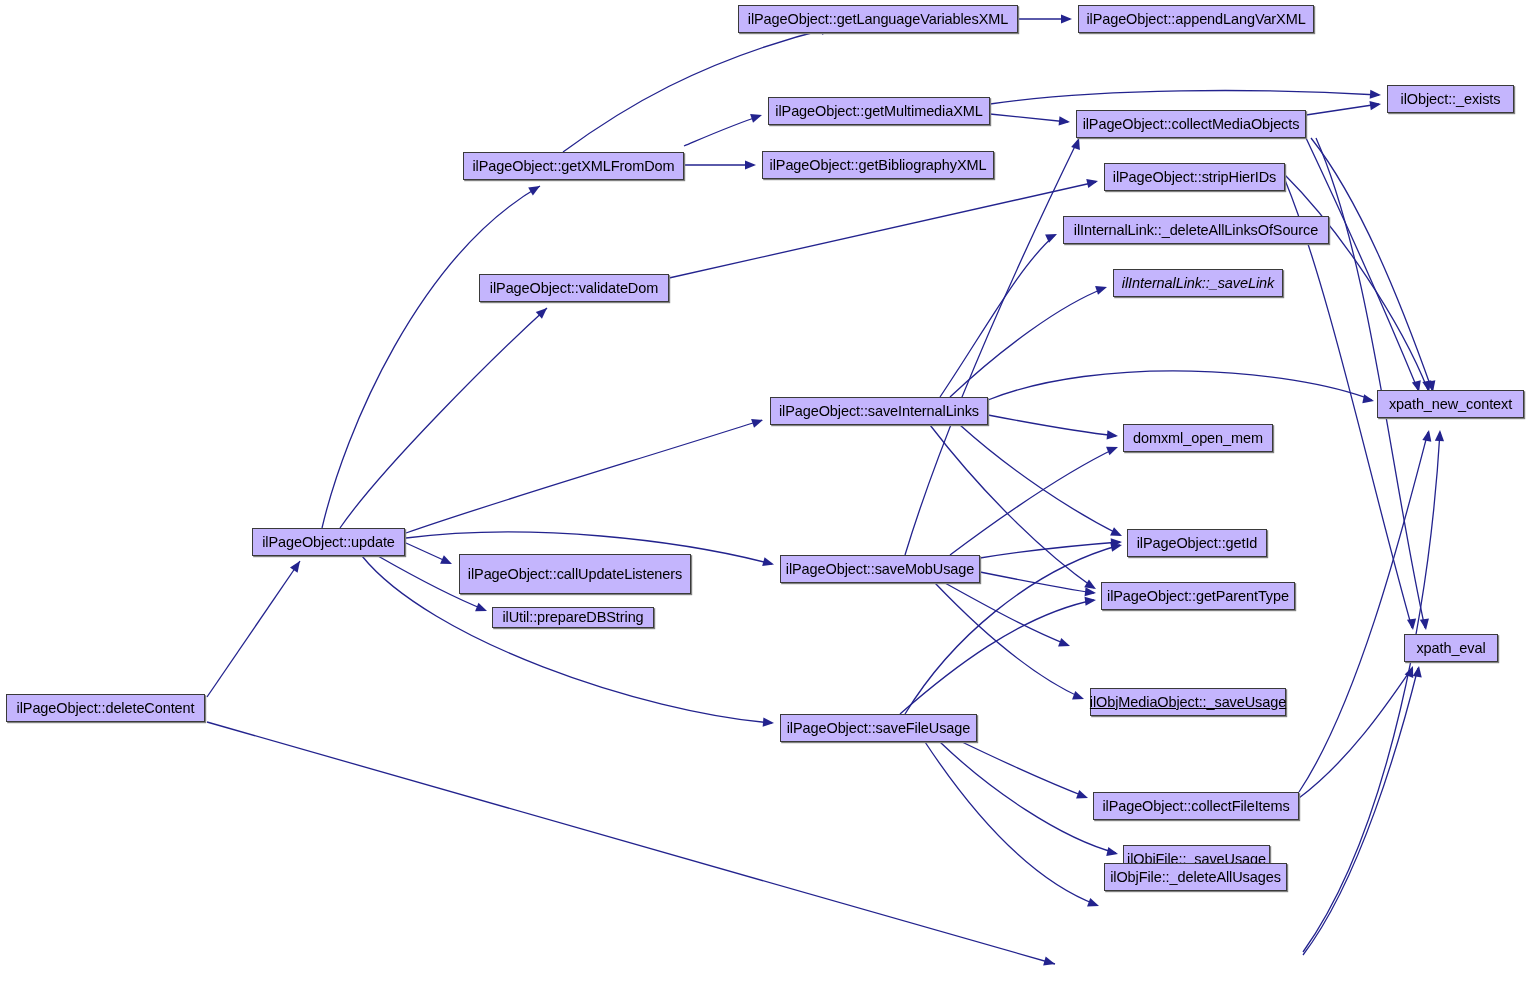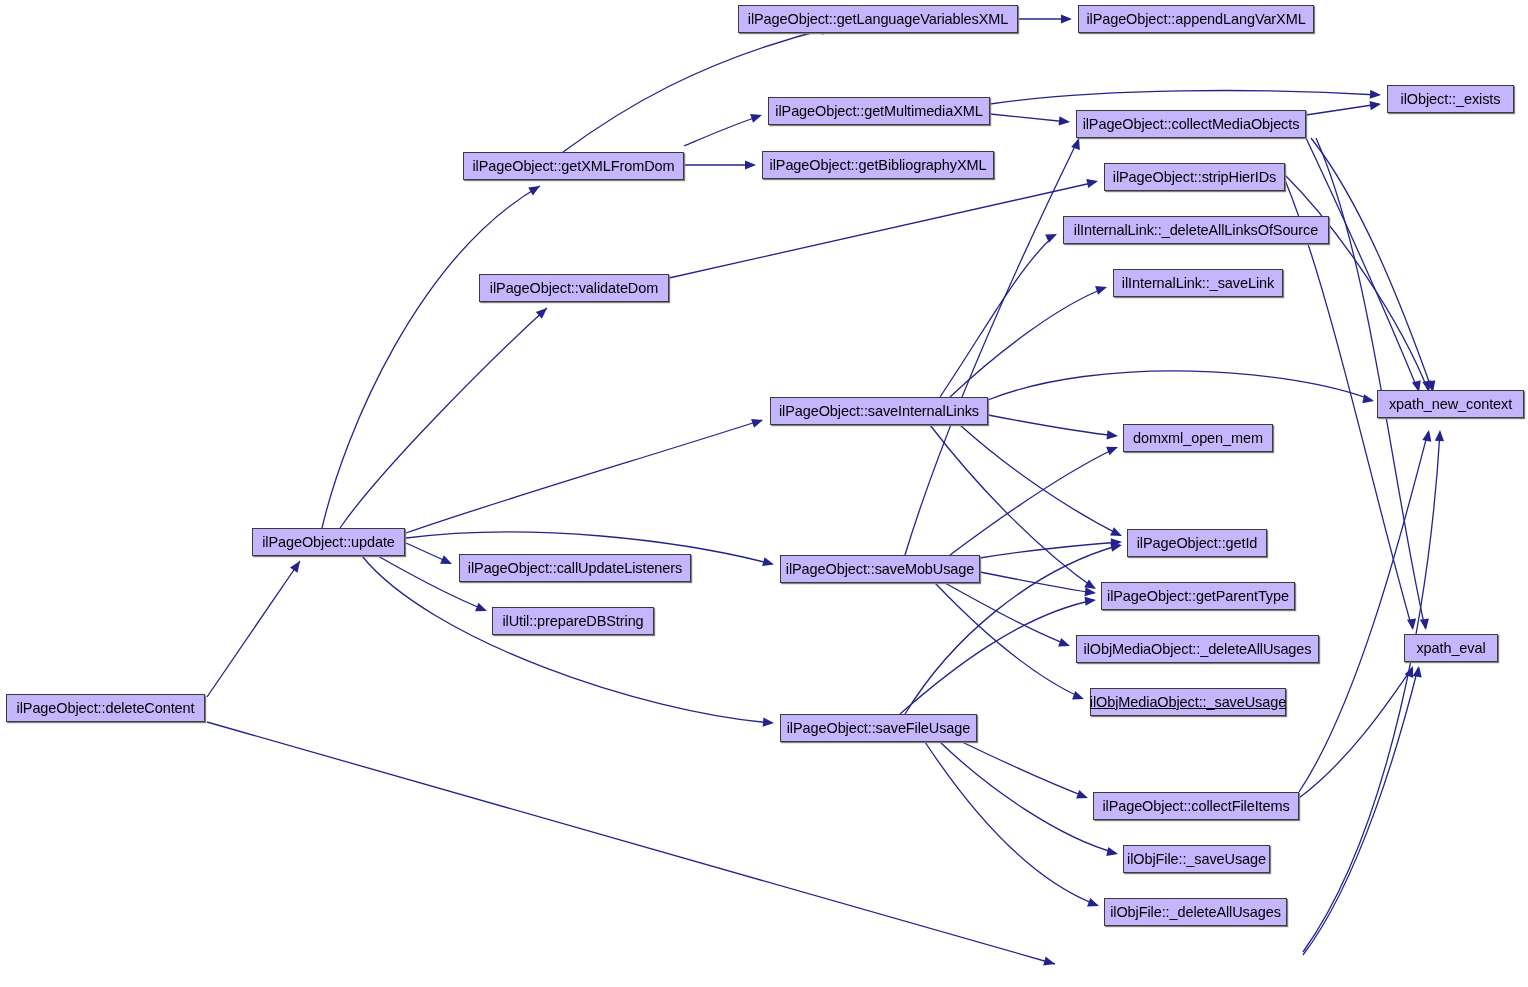--- a/index.html
+++ b/index.html
@@ -193,7 +193,7 @@
       <div class="node" style="left: 1063px; top: 216px; width: 266px; height: 28px;">
         <span class="node-label">ilInternalLink::_deleteAllLinksOfSource</span>
       </div>
-      <div class="node" style="left: 1113px; top: 269px; width: 170px; height: 28px;">
+      <div class="node" style="left: 1113px; top: 269px; width: 170px; height: 28px; font-style: italic;">
         <span class="node-label">ilInternalLink::_saveLink</span>
       </div>
       <div class="node" style="left: 1123px; top: 424px; width: 150px; height: 28px;">

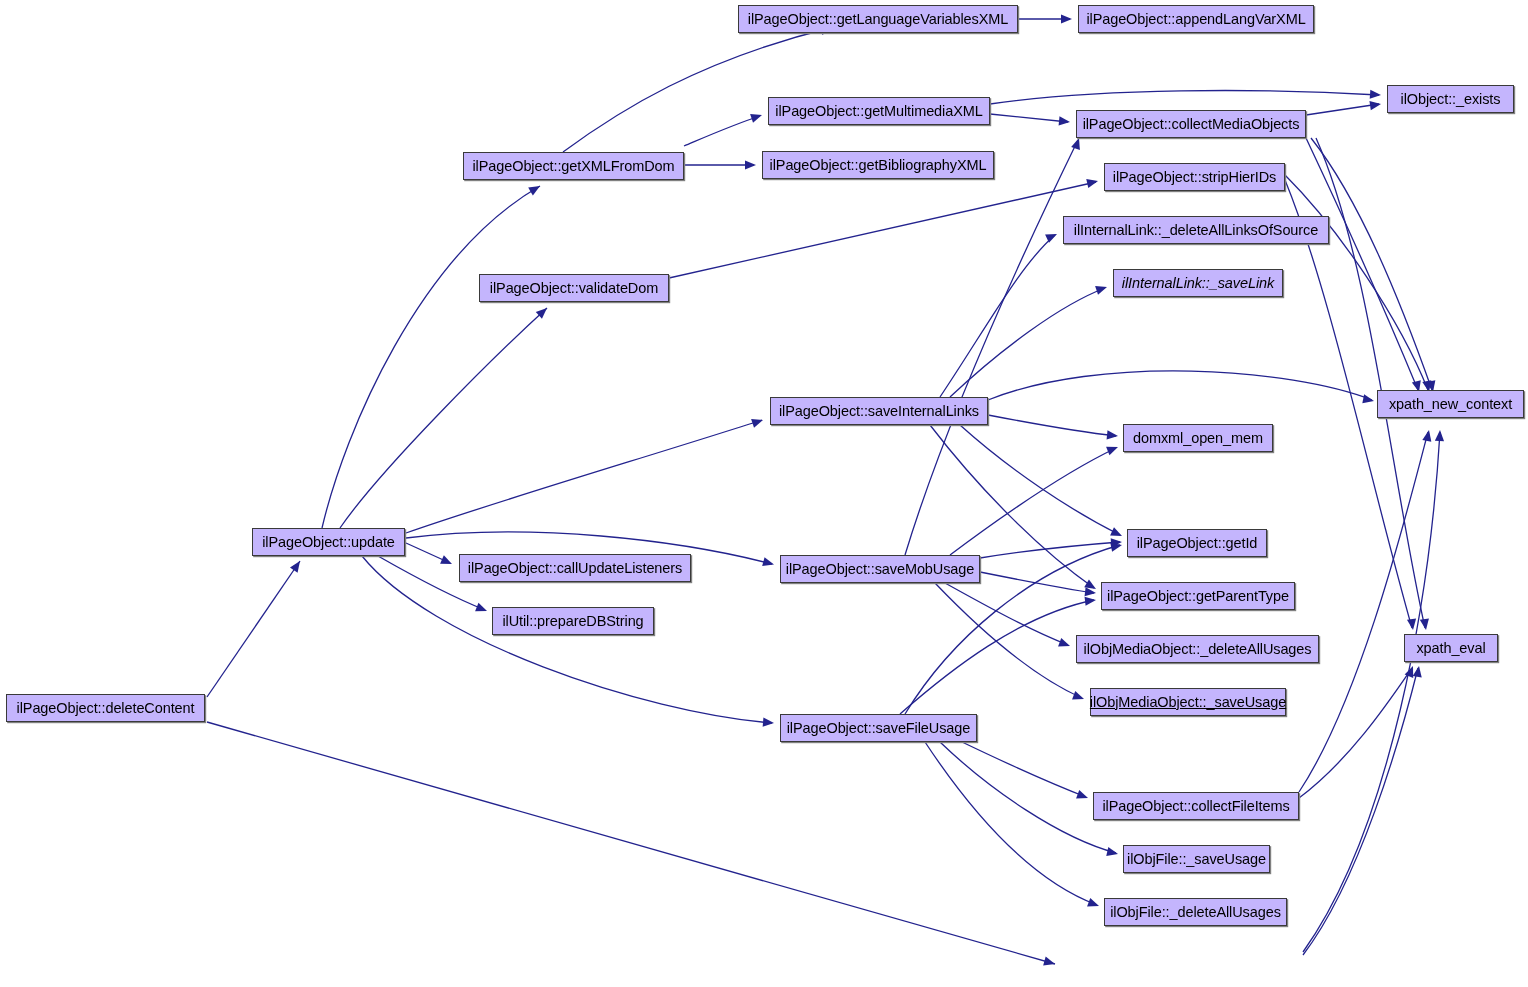--- a/index.html
+++ b/index.html
@@ -157,7 +157,7 @@
       <div class="node" style="left: 479px; top: 274px; width: 190px; height: 28px;">
         <span class="node-label">ilPageObject::validateDom</span>
       </div>
-      <div class="node" style="left: 459px; top: 554px; width: 232px; height: 28px;">
+      <div class="node" style="left: 459px; top: 554px; width: 232px; height: 40px;">
         <span class="node-label">ilPageObject::callUpdateListeners</span>
       </div>
       <div class="node" style="left: 492px; top: 607px; width: 162px; height: 28px;">

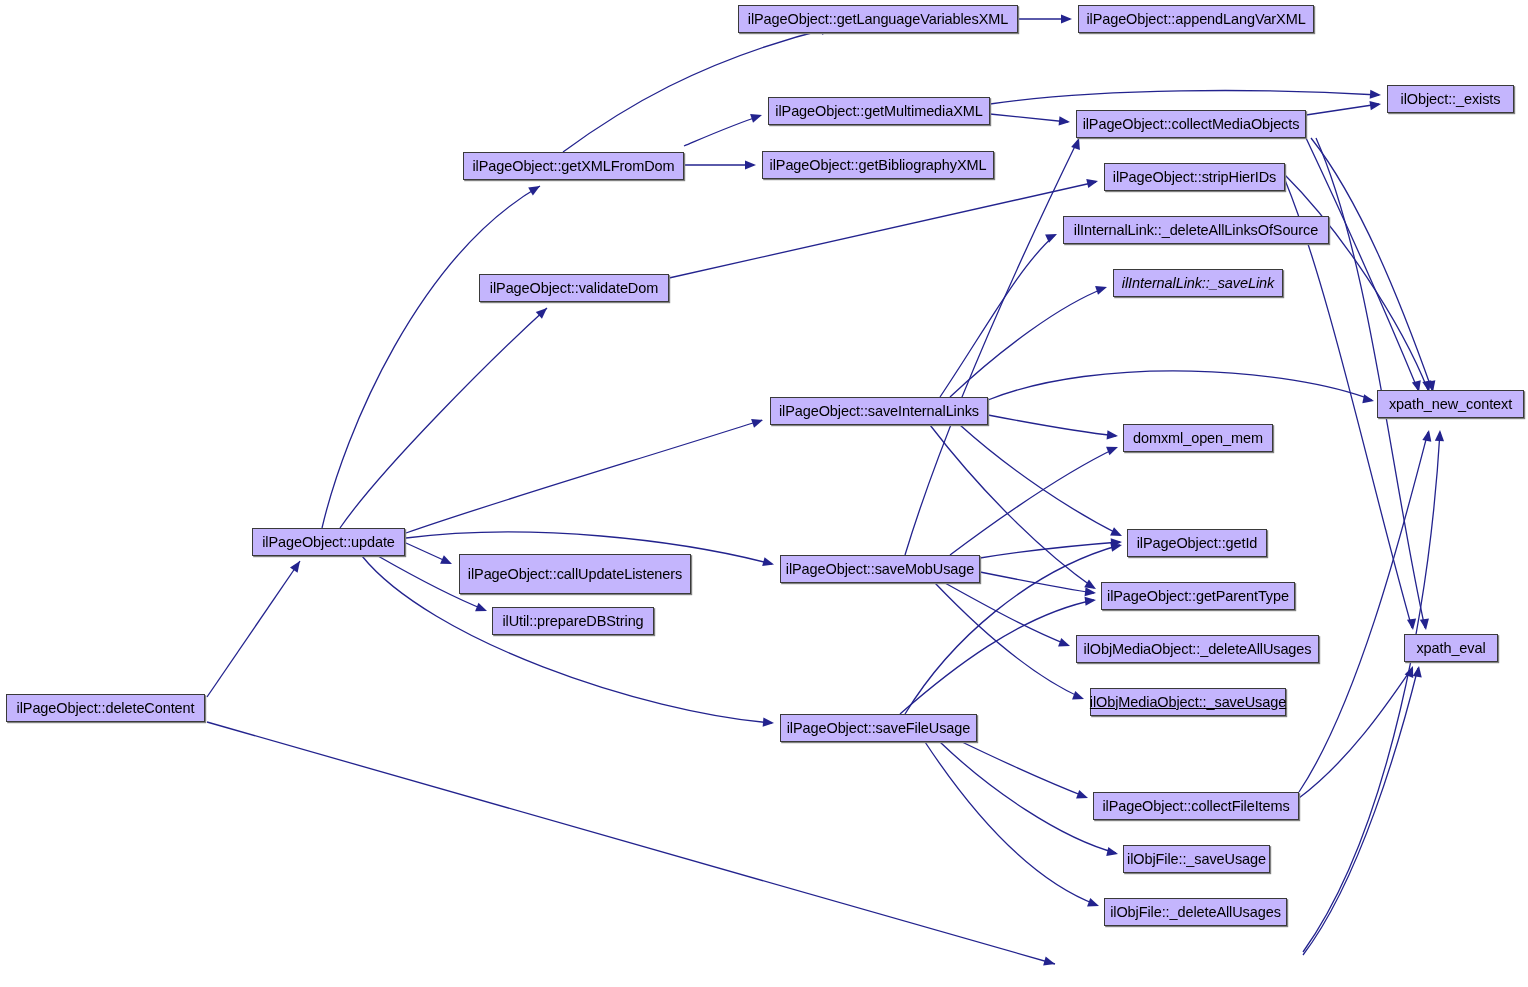--- a/index.html
+++ b/index.html
@@ -160,7 +160,7 @@
       <div class="node" style="left: 459px; top: 554px; width: 232px; height: 40px;">
         <span class="node-label">ilPageObject::callUpdateListeners</span>
       </div>
-      <div class="node" style="left: 492px; top: 607px; width: 162px; height: 28px;">
+      <div class="node" style="left: 492px; top: 607px; width: 162px; height: 21px;">
         <span class="node-label">ilUtil::prepareDBString</span>
       </div>
       <div class="node" style="left: 738px; top: 5px; width: 280px; height: 28px;">

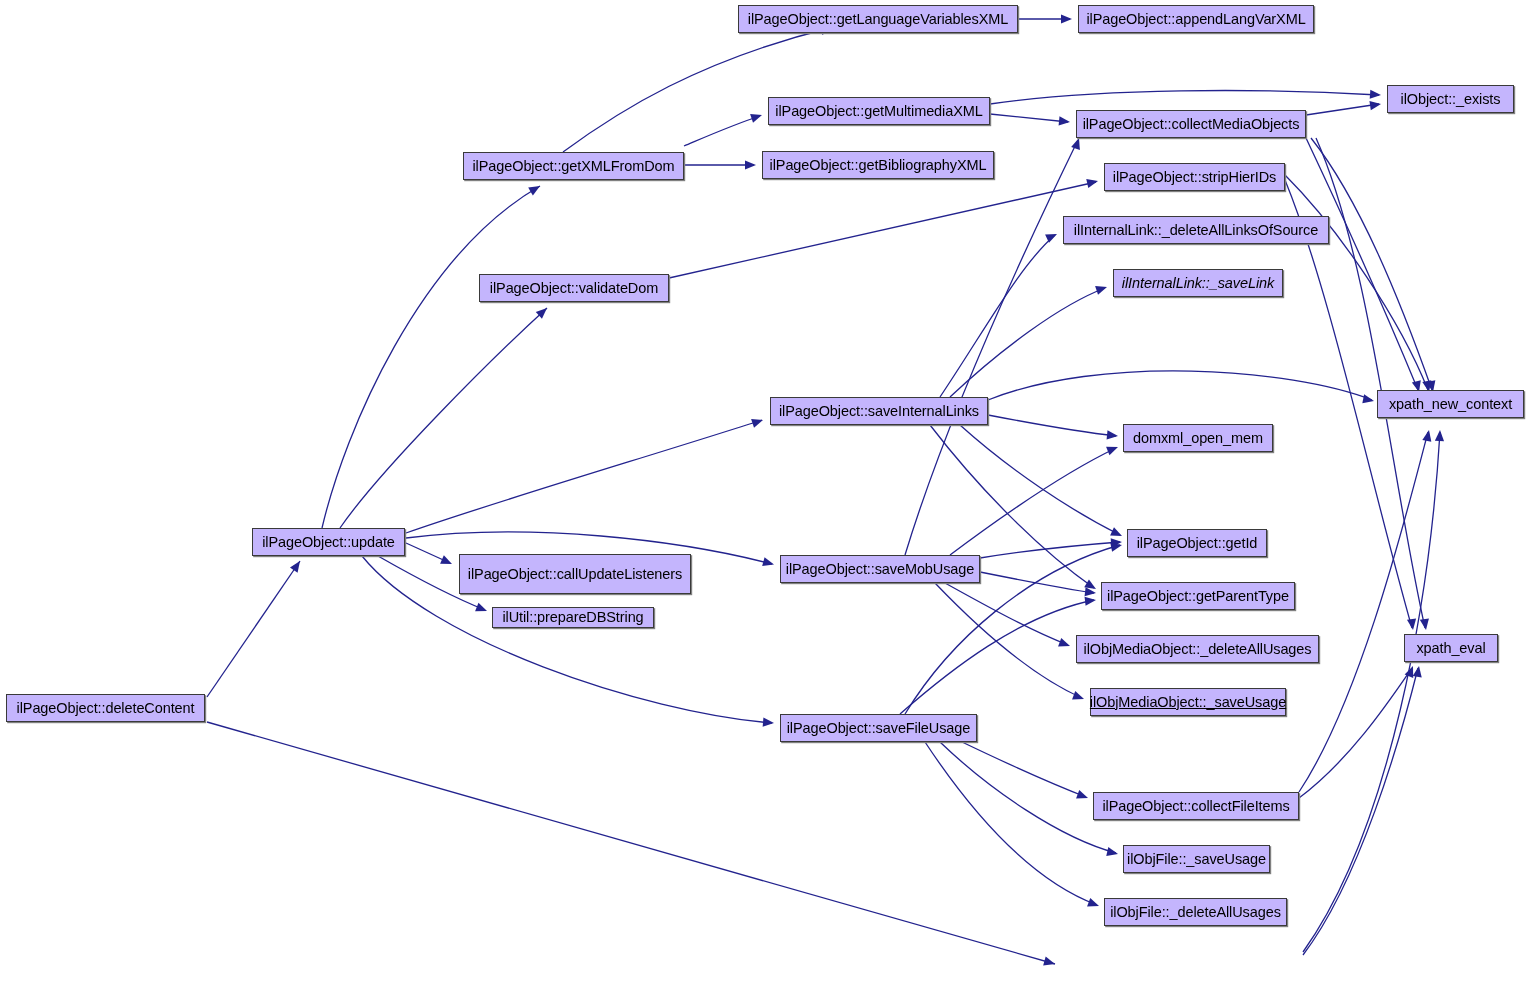--- a/index.html
+++ b/index.html
@@ -205,9 +205,6 @@
       <div class="node" style="left: 1101px; top: 582px; width: 194px; height: 28px;">
         <span class="node-label">ilPageObject::getParentType</span>
       </div>
-      <div class="node" style="left: 1076px; top: 635px; width: 243px; height: 28px;">
-        <span class="node-label">ilObjMediaObject::_deleteAllUsages</span>
-      </div>
       <div class="node" style="left: 1090px; top: 688px; width: 196px; height: 28px; text-decoration: underline;">
         <span class="node-label">ilObjMediaObject::_saveUsage</span>
       </div>

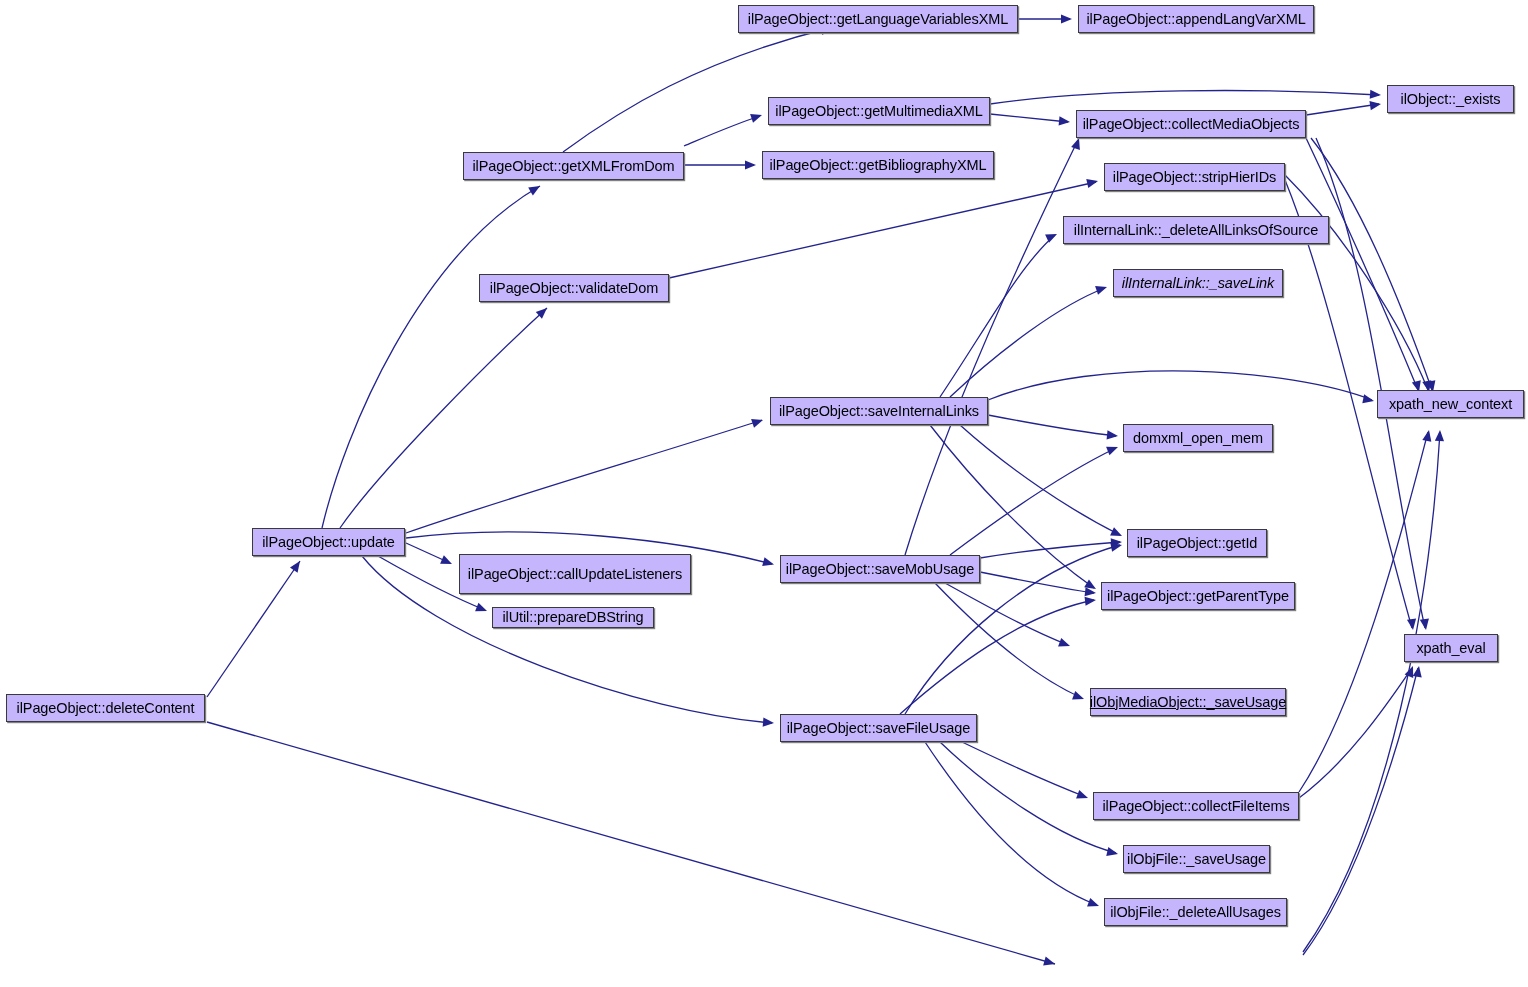--- a/index.html
+++ b/index.html
@@ -214,7 +214,7 @@
       <div class="node" style="left: 1123px; top: 845px; width: 147px; height: 28px;">
         <span class="node-label">ilObjFile::_saveUsage</span>
       </div>
-      <div class="node" style="left: 1104px; top: 898px; width: 183px; height: 28px;">
+      <div class="node" style="left: 1104px; top: 863px; width: 183px; height: 28px;">
         <span class="node-label">ilObjFile::_deleteAllUsages</span>
       </div>
       <div class="node" style="left: 1387px; top: 85px; width: 127px; height: 28px;">

